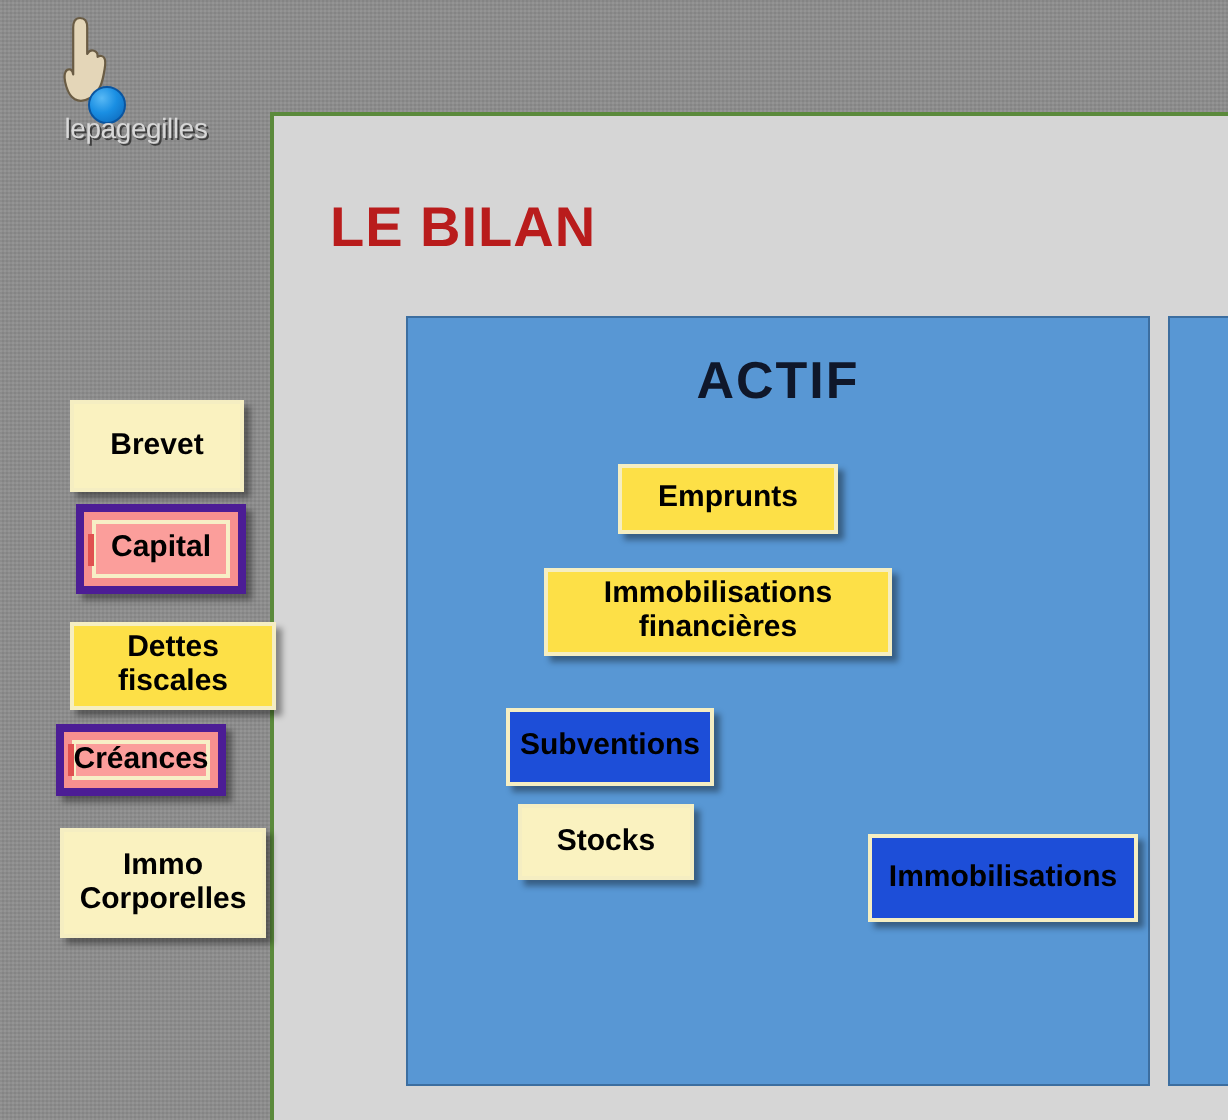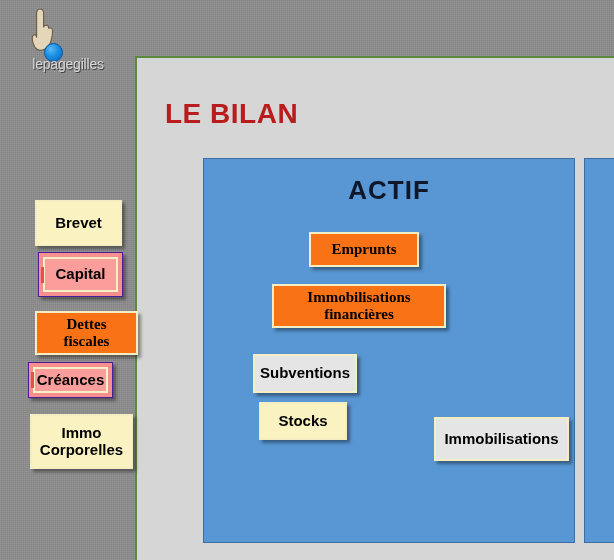--- a/index.html
+++ b/index.html
@@ -121,7 +121,7 @@
     padding: 0 5px;
   }
   .card.yellow { background: #faf2c0; }
-  .card.blue   { background: #f97316; font-family: Liberation Serif, serif; }
+  .card.blue   { background: #fde047; }
   .card.pink   { background: #e5e5e5; }
 
   

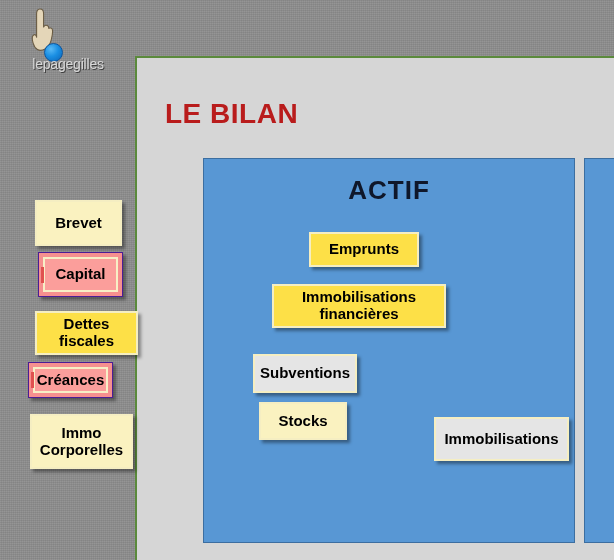--- a/index.html
+++ b/index.html
@@ -126,7 +126,7 @@
 
   
   .card.selected {
-    border: 1px solid #4c1d95;
+    border: 4px solid #4c1d95;
     padding: 4px;
     background: #f6908f;
   }

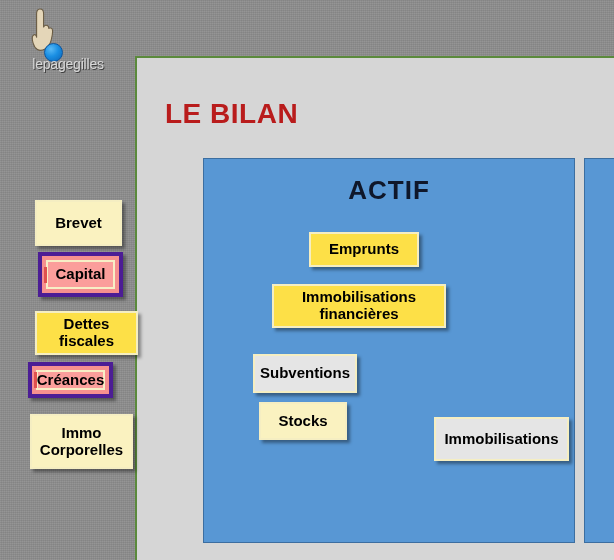--- a/index.html
+++ b/index.html
@@ -122,7 +122,7 @@
   }
   .card.yellow { background: #faf2c0; }
   .card.blue   { background: #fde047; }
-  .card.pink   { background: #e5e5e5; }
+  .card.pink   { background: #1d4ed8; }
 
   
   .card.selected {

